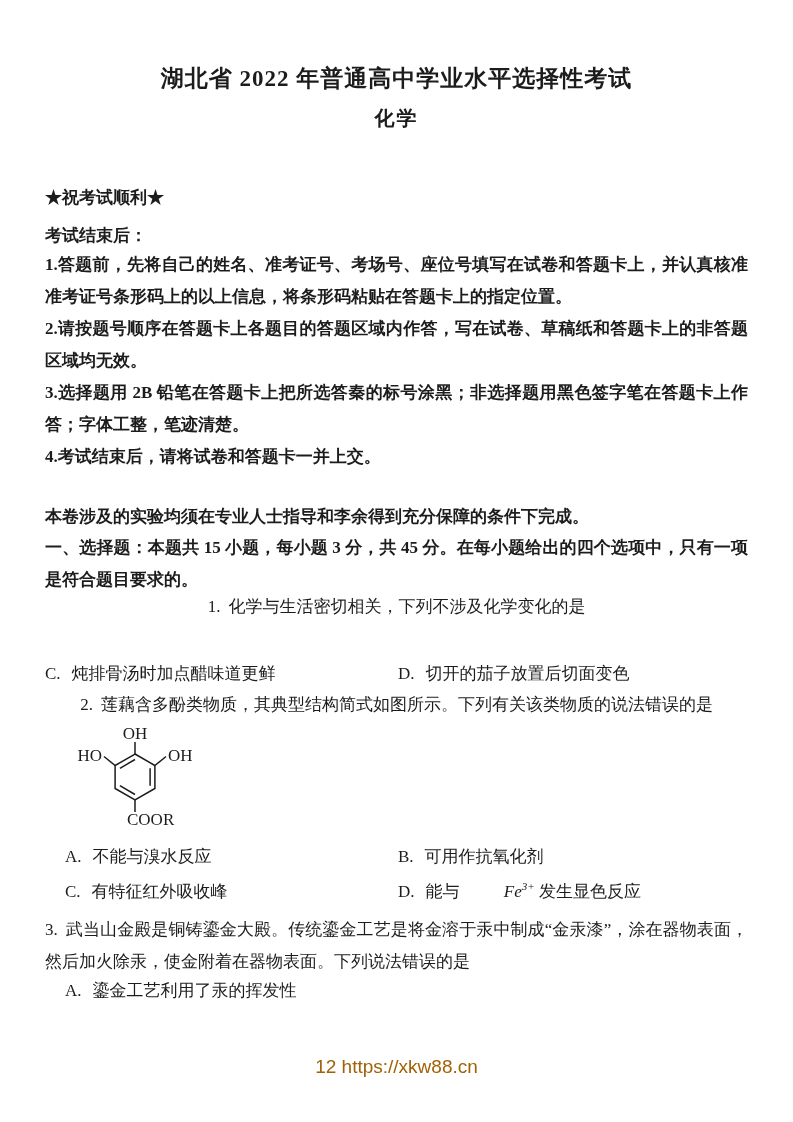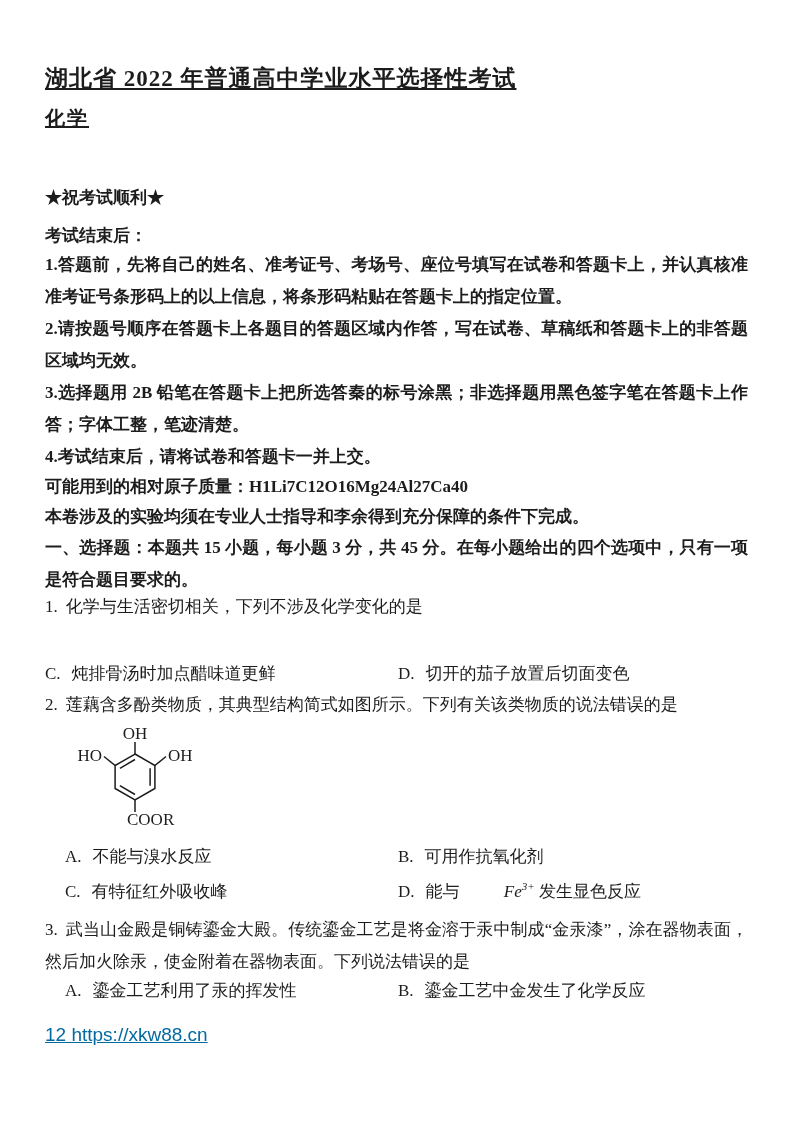--- a/index.html
+++ b/index.html
@@ -13,7 +13,7 @@
     overflow:hidden;
   }
   .abs{position:absolute;left:45px;right:45px;}
-  .center{text-decoration:underline;}
+  .center{text-align:center;}
   .bold{font-weight:bold;}
   .exam-title{top:64px;font-size:23px;line-height:30px;letter-spacing:1px;}
   .exam-subject{top:104px;font-size:20px;line-height:28px;letter-spacing:2px;}

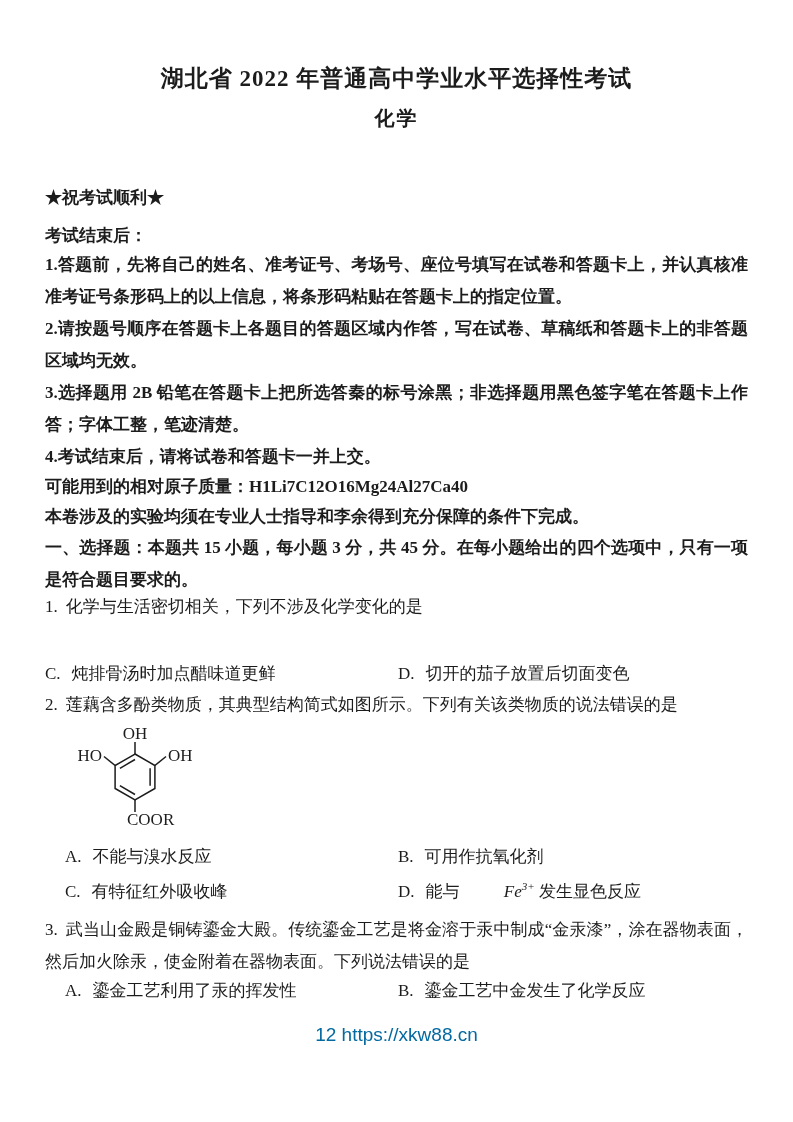--- a/index.html
+++ b/index.html
@@ -63,7 +63,6 @@
   <div class="abs bold para n2">2.请按题号顺序在答题卡上各题目的答题区域内作答，写在试卷、草稿纸和答题卡上的非答题区域均无效。</div>
   <div class="abs bold para n3">3.选择题用 2B 铅笔在答题卡上把所选答秦的标号涂黑；非选择题用黑色签字笔在答题卡上作答；字体工整，笔迹清楚。</div>
   <div class="abs bold para n4">4.考试结束后，请将试卷和答题卡一并上交。</div>
-  <div class="abs bold para atomic">可能用到的相对原子质量：H1Li7C12O16Mg24Al27Ca40</div>
   <div class="abs bold para safety">本卷涉及的实验均须在专业人士指导和李余得到充分保障的条件下完成。</div>
   <div class="abs bold para section">一、选择题：本题共 15 小题，每小题 3 分，共 45 分。在每小题给出的四个选项中，只有一项是符合题目要求的。</div>
 

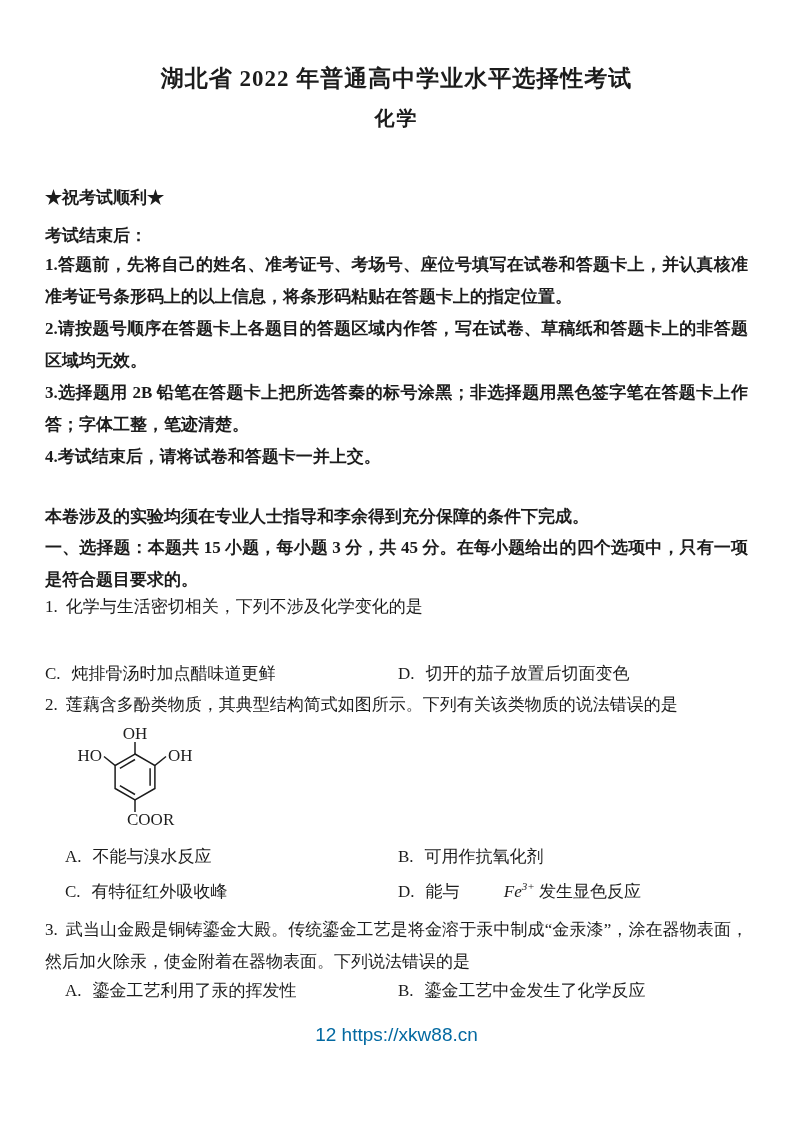--- a/index.html
+++ b/index.html
@@ -28,7 +28,7 @@
   .atomic{top:471px;}
   .safety{top:501px;}
   .section{top:532px;}
-  .stem{font-size:17px;line-height:22px;}
+  .stem{font-size:17px;line-height:22px;text-align:center;}
   .stem .qnum{margin-right:8px;}
   .q1{top:596px;}
   .q2{top:694px;}

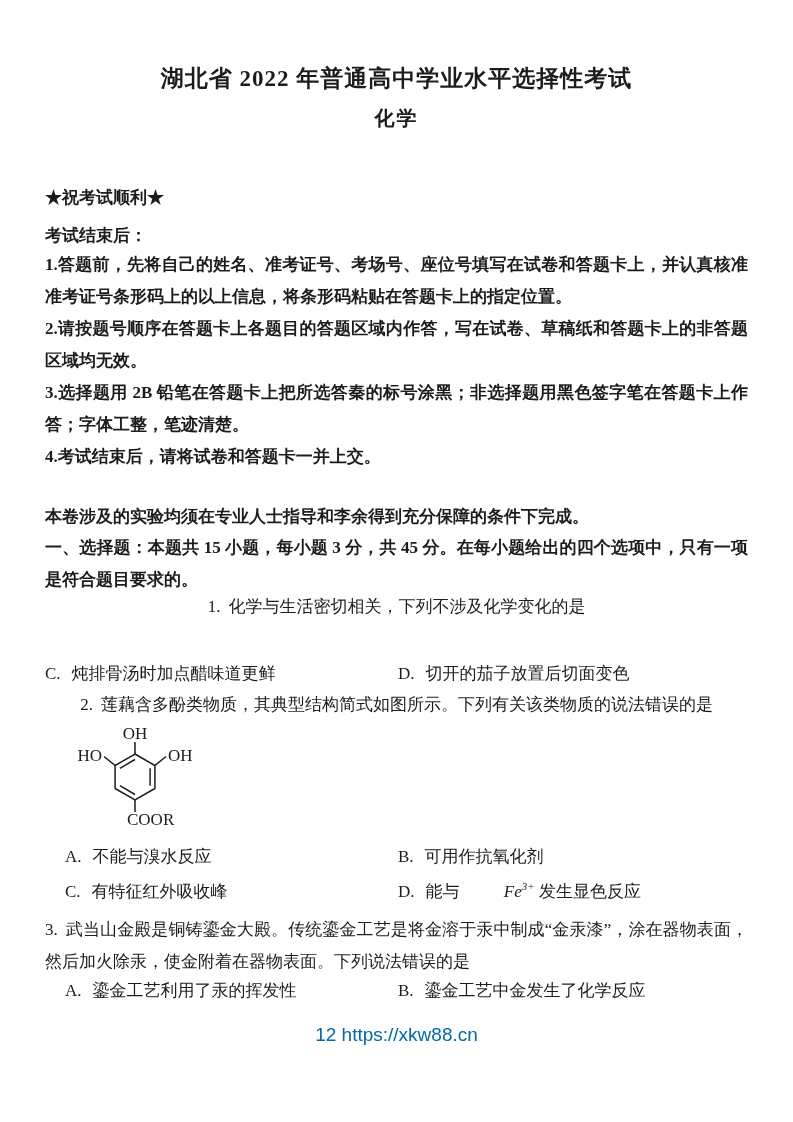--- a/index.html
+++ b/index.html
@@ -103,7 +103,6 @@
   <div class="q3"><span class="qnum" style="margin-right:8px;">3.</span><span>武当山金殿是铜铸鎏金大殿。传统鎏金工艺是将金溶于汞中制成“金汞漆”，涂在器物表面，然后加火除汞，使金附着在器物表面。下列说法错误的是</span></div>
   <div class="optrow r3a">
     <span class="opt indent"><span class="lbl">A.</span><span>鎏金工艺利用了汞的挥发性</span></span>
-    <span class="opt optB"><span class="lbl">B.</span><span>鎏金工艺中金发生了化学反应</span></span>
   </div>
 
   <div class="abs center footer">12 https://xkw88.cn</div>

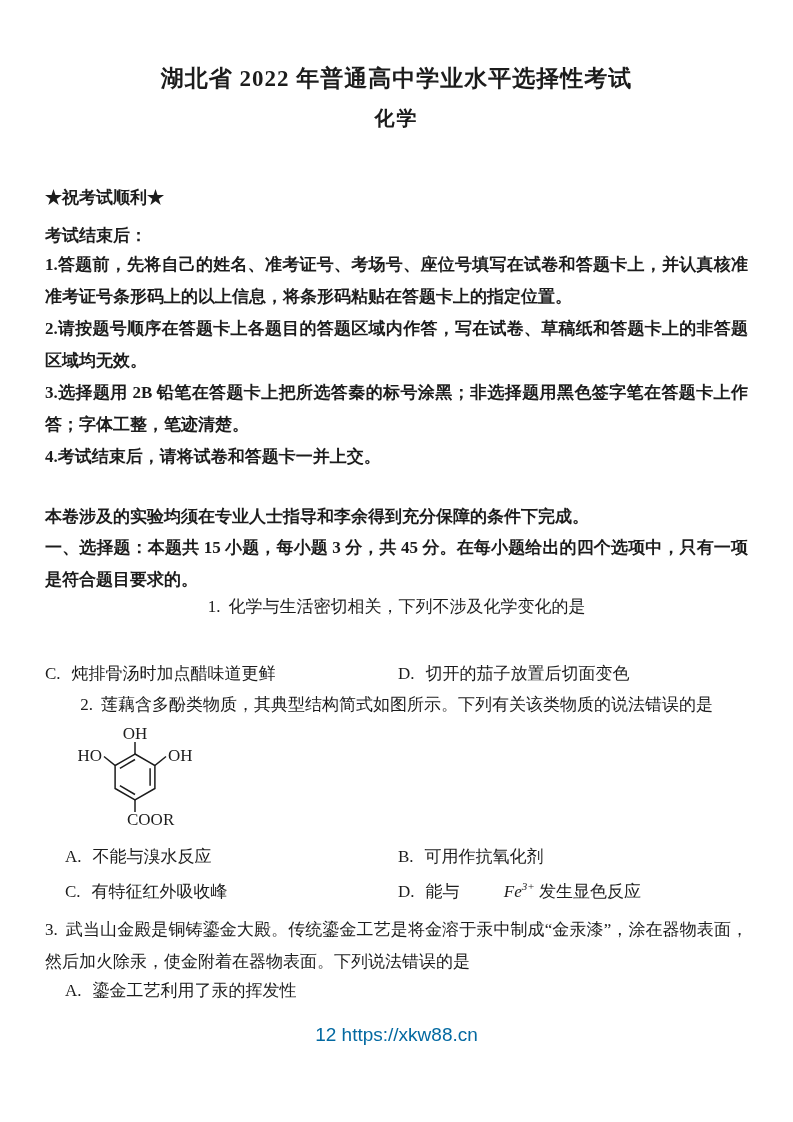--- a/index.html
+++ b/index.html
@@ -47,7 +47,7 @@
   sup.chg{font-size:11px;line-height:0;vertical-align:super;font-style:italic;}
   .structure{position:absolute;left:58px;top:712px;}
   .structure text{font-family:"Liberation Serif", serif;font-size:17px;fill:#1c1c1c;}
-  .footer{top:1024px;font-family:"Liberation Sans", sans-serif;font-size:19px;color:#0369a1;}
+  .footer{top:1056px;font-family:"Liberation Sans", sans-serif;font-size:19px;color:#a16207;}
 </style>
 </head>
 <body>

